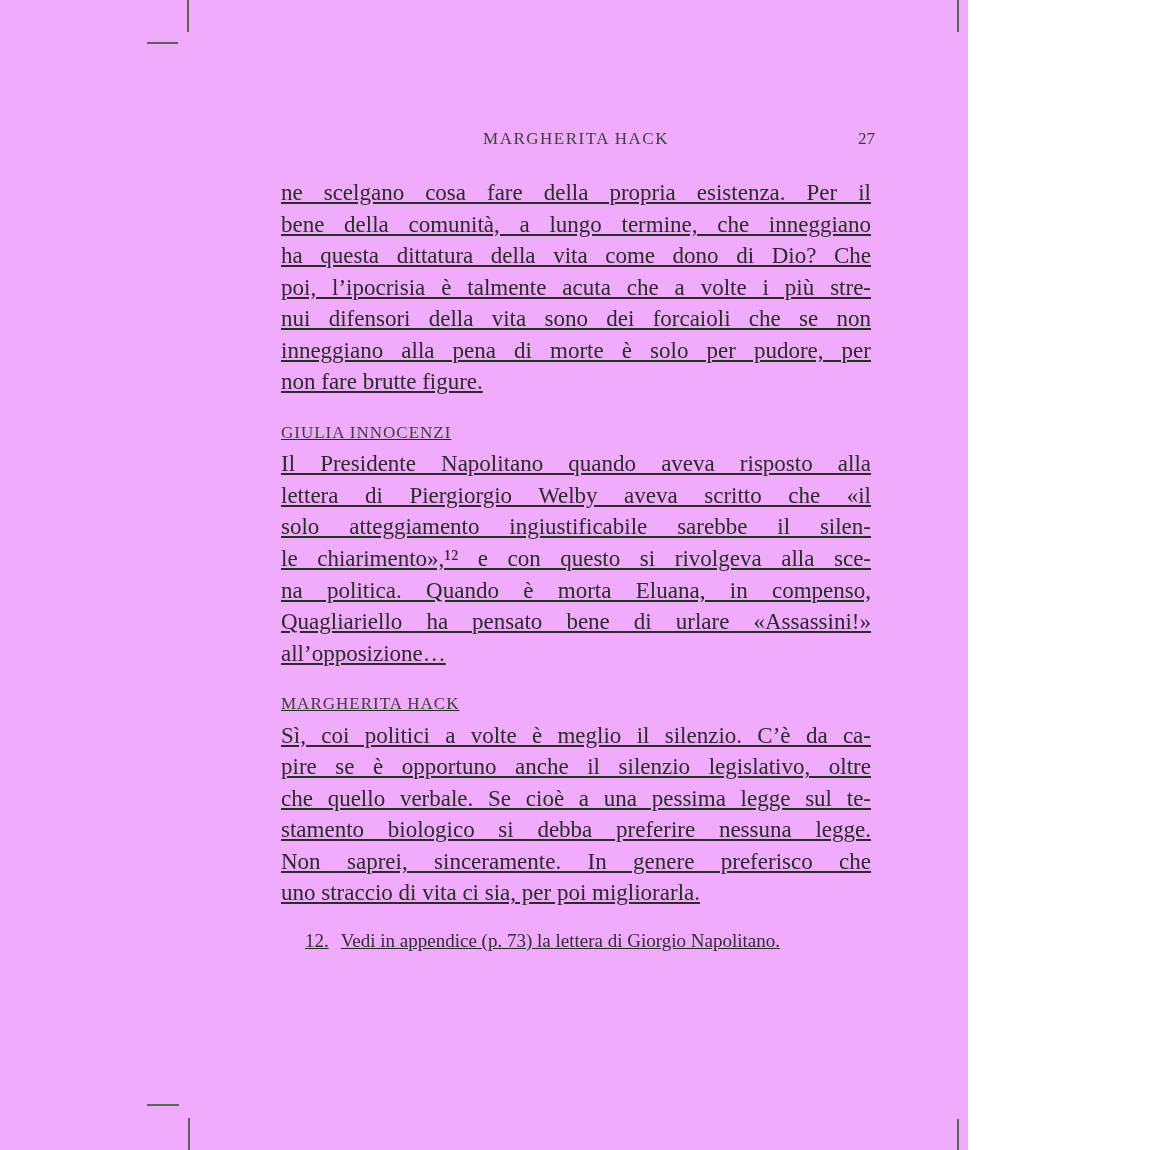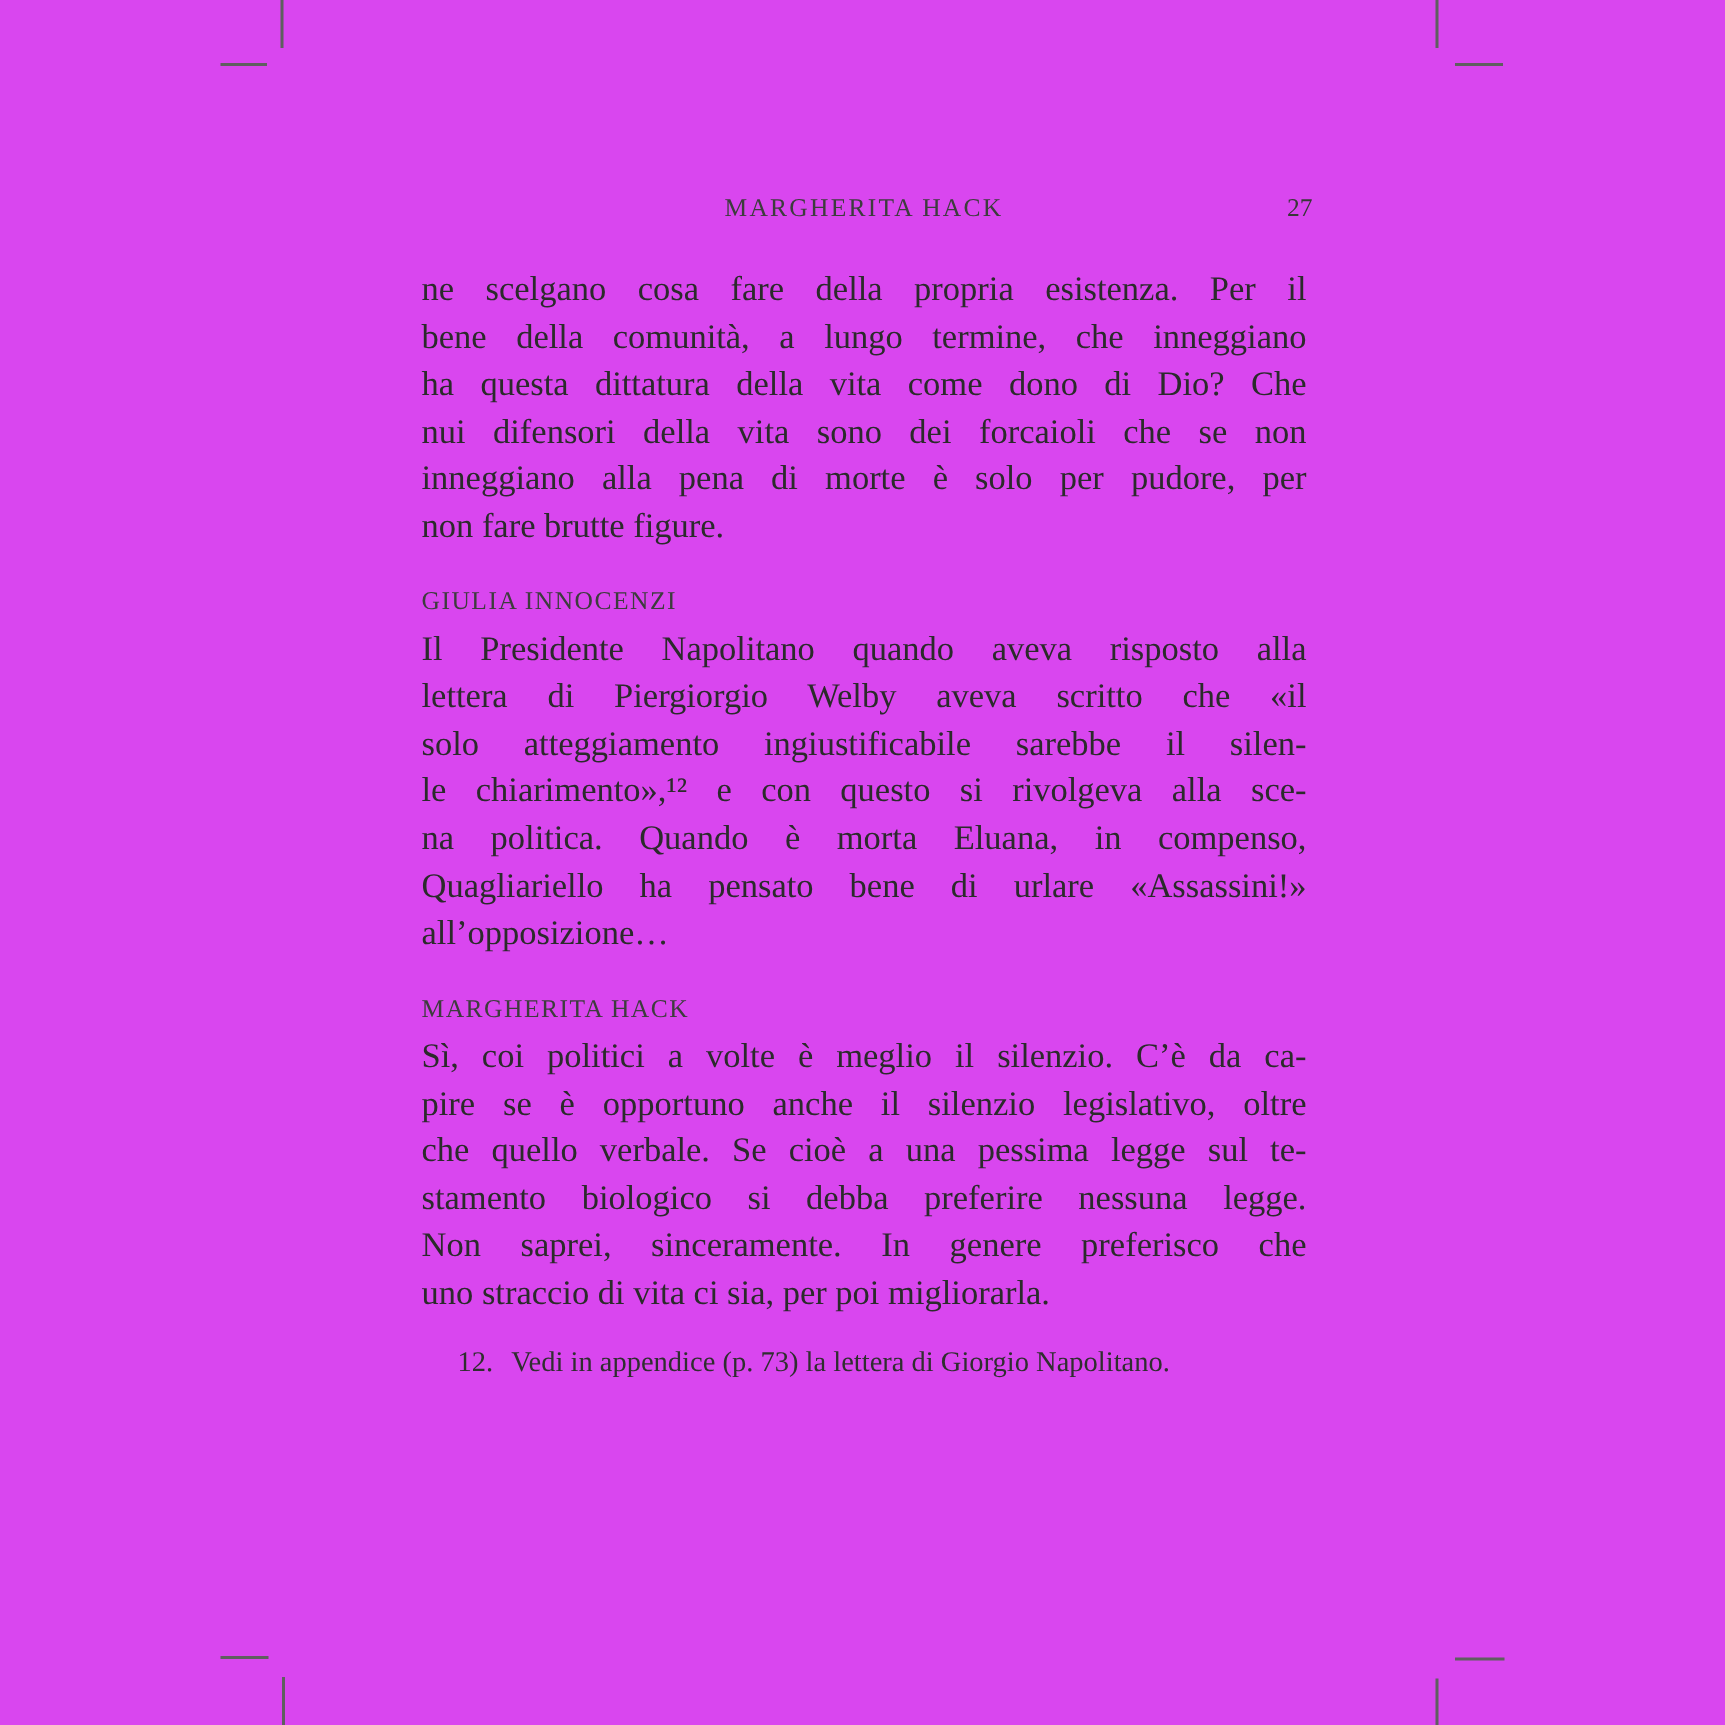--- a/index.html
+++ b/index.html
@@ -9,9 +9,9 @@
   }
   .page {
     position: relative;
-    width: 1150px;
+    width: 968px;
     height: 1150px;
-    background: #d946ef;
+    background: #f0abfc;
     overflow: hidden;
     font-family: "Liberation Serif", "DejaVu Serif", serif;
     color: #2b2b2b;

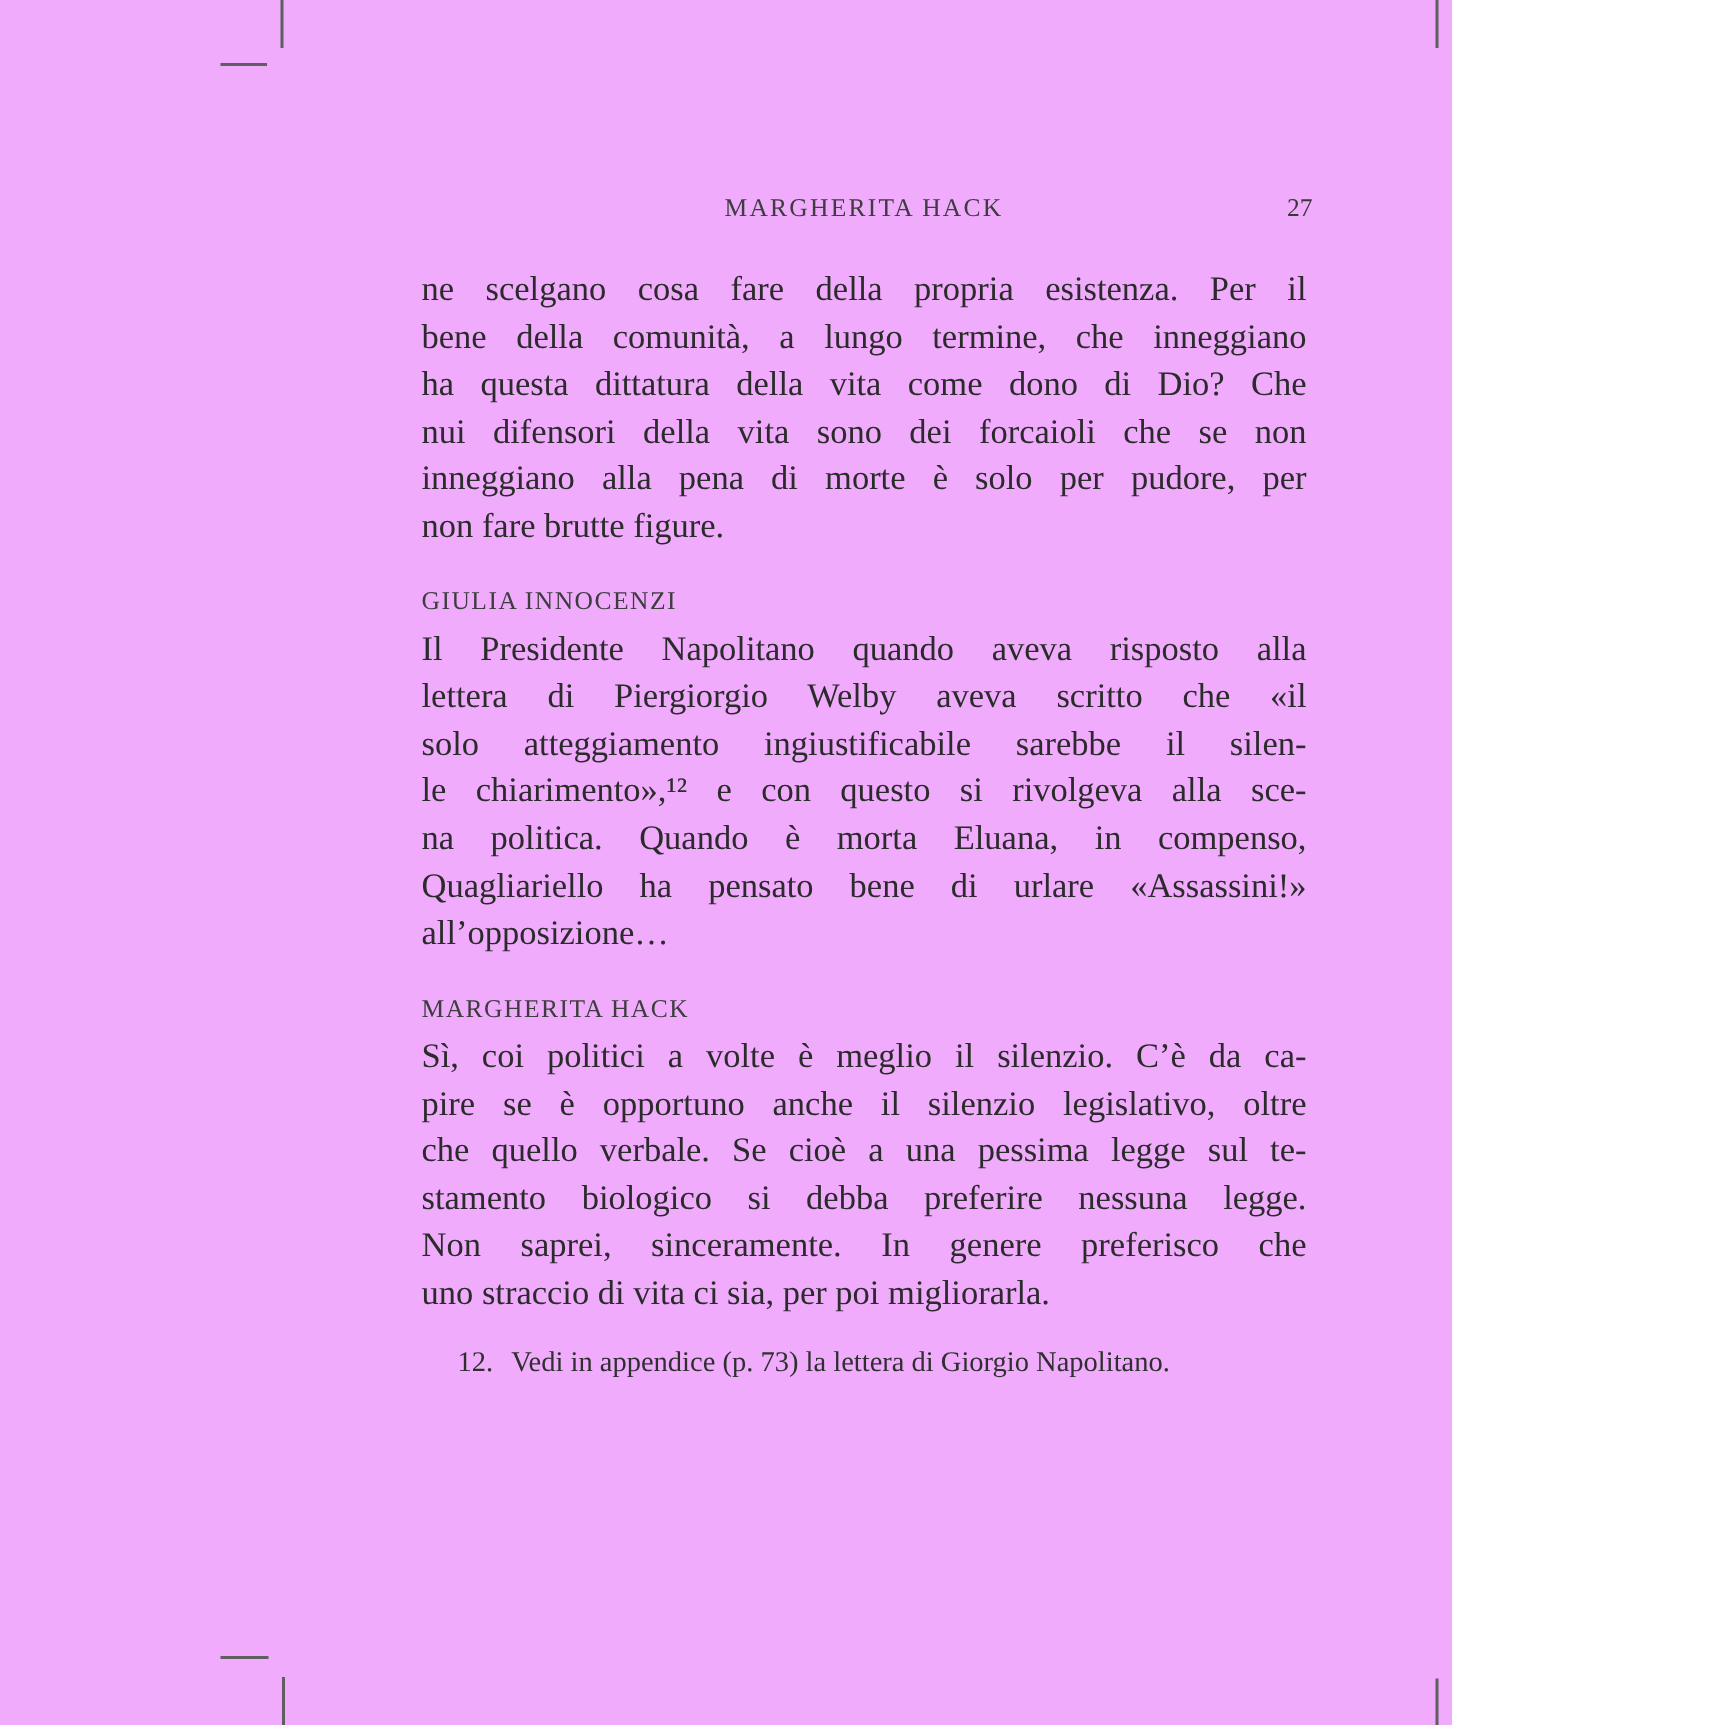--- a/index.html
+++ b/index.html
@@ -63,6 +63,7 @@
     left: 281px;
     top: 177px;
     width: 590px;
+    text-decoration: underline;
   }
   .bodyline {
     font-size: 23px;

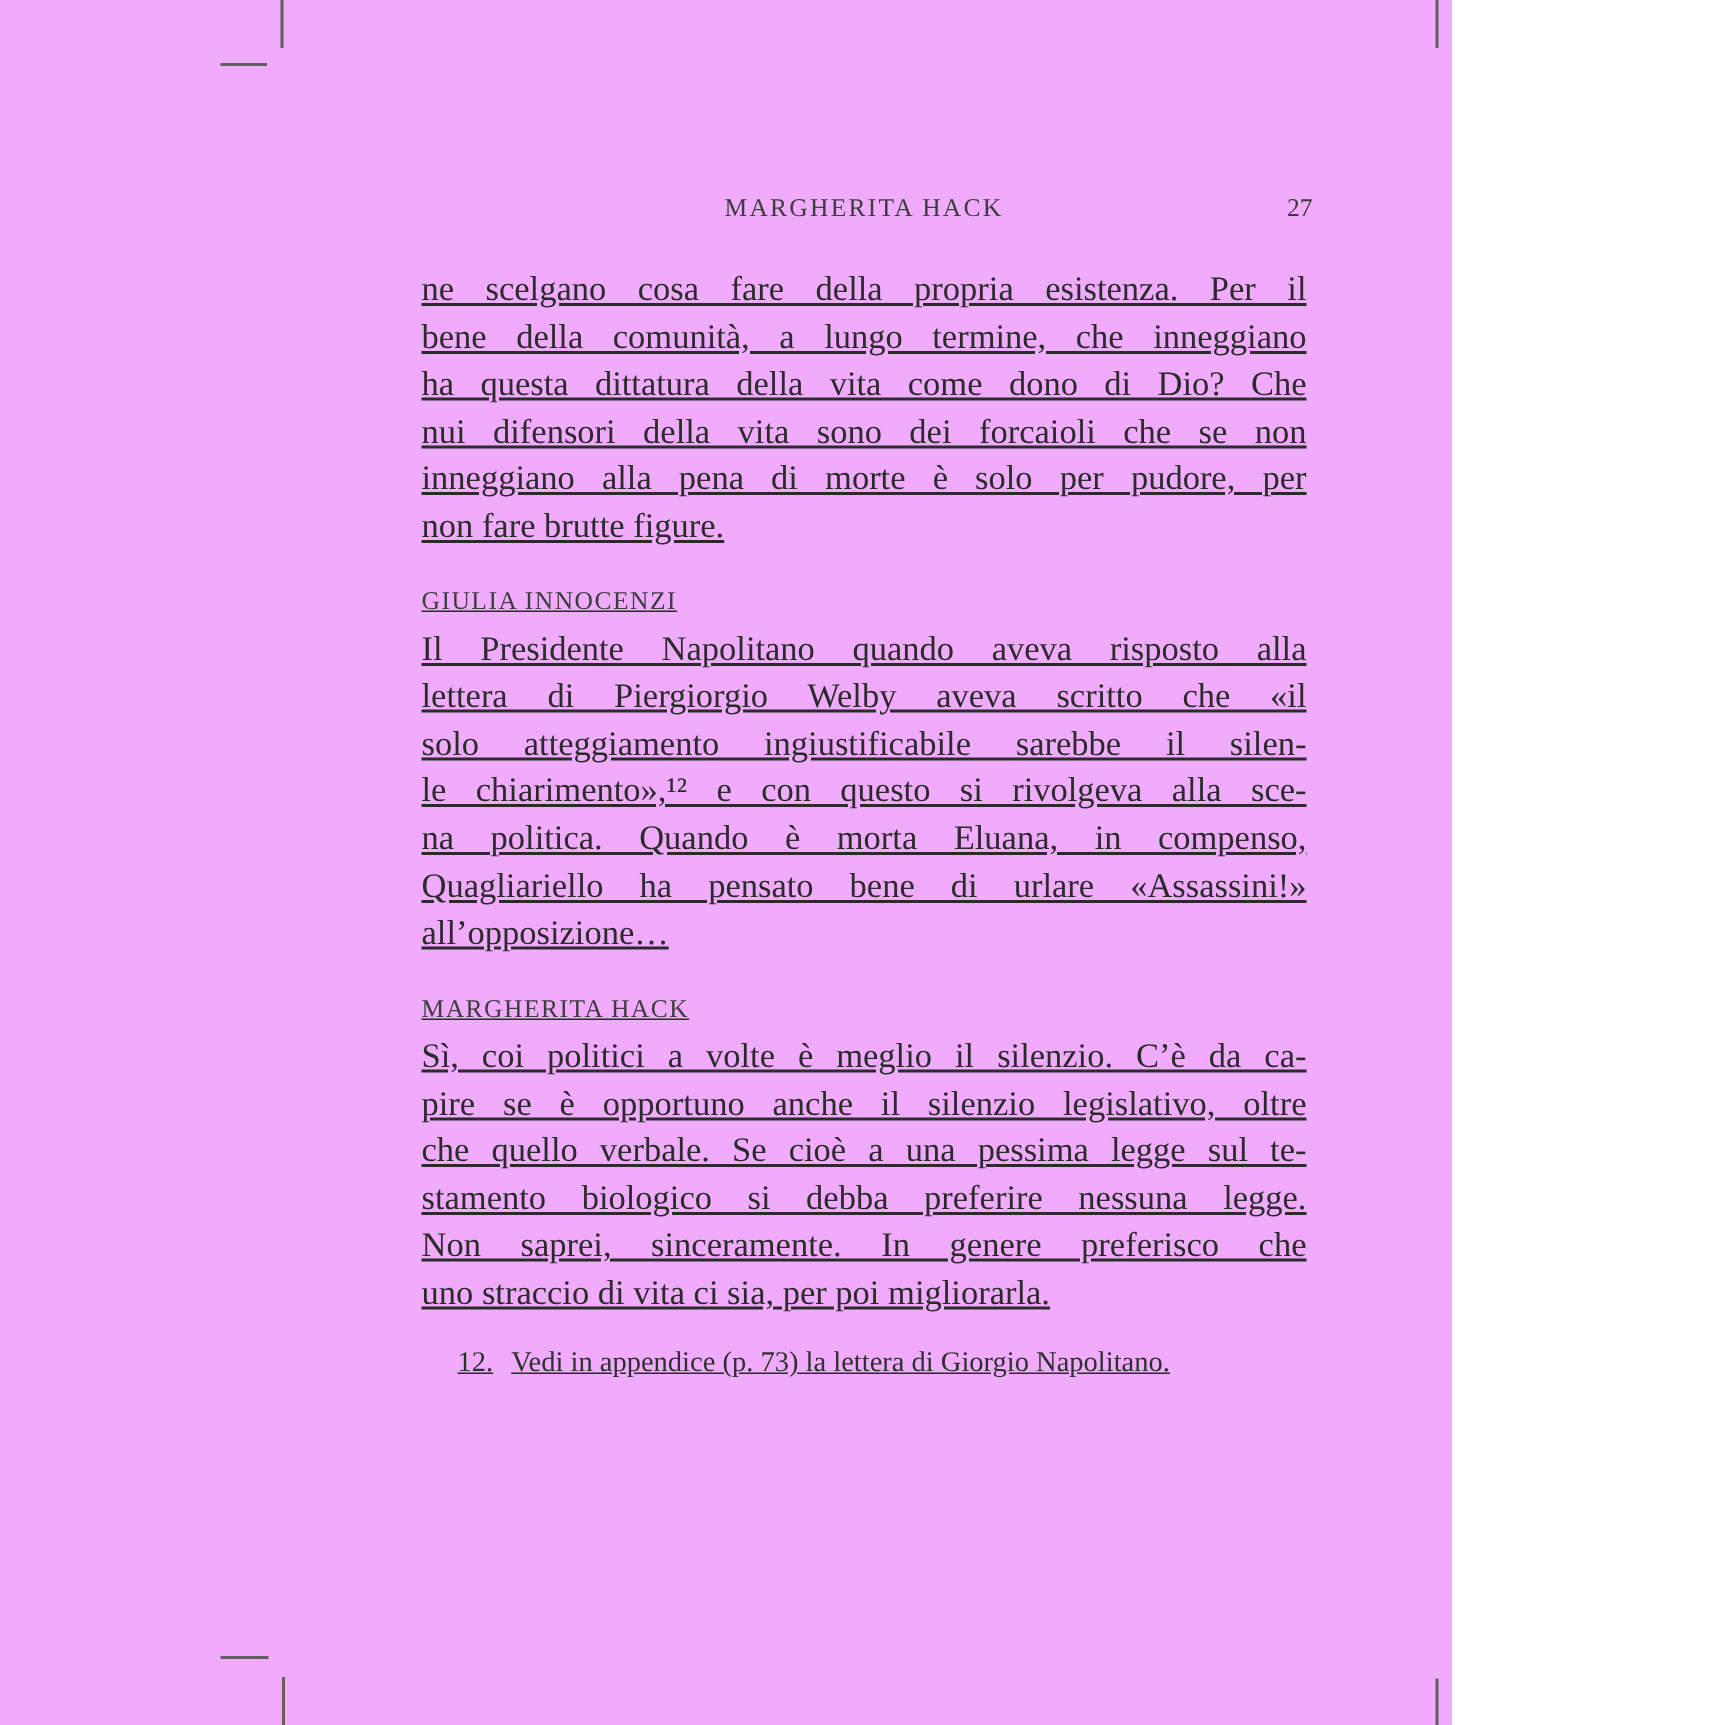--- a/index.html
+++ b/index.html
@@ -119,6 +119,7 @@
       <div class="bodyline">ne scelgano cosa fare della propria esistenza. Per il</div>
       <div class="bodyline">bene della comunità, a lungo termine, che inneggiano</div>
       <div class="bodyline">ha questa dittatura della vita come dono di Dio? Che</div>
+      <div class="bodyline">poi, l’ipocrisia è talmente acuta che a volte i più stre-</div>
       <div class="bodyline">nui difensori della vita sono dei forcaioli che se non</div>
       <div class="bodyline">inneggiano alla pena di morte è solo per pudore, per</div>
       <div class="bodyline last">non fare brutte figure.</div>

